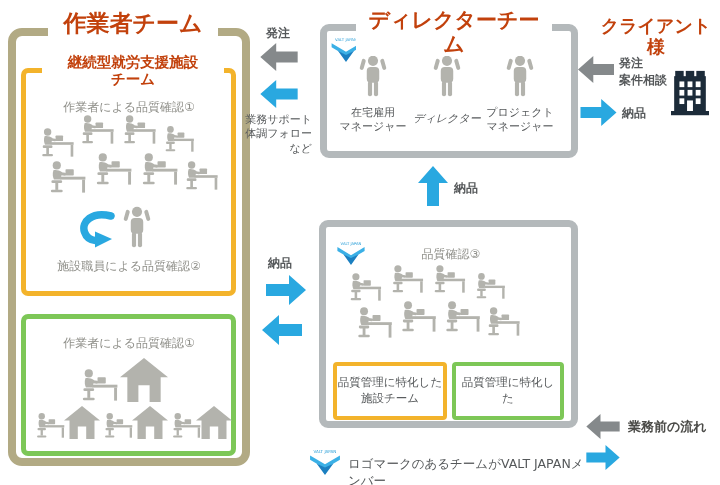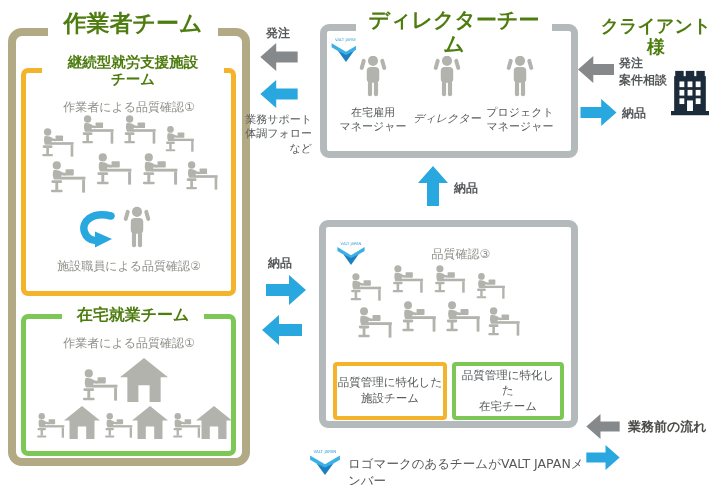--- a/index.html
+++ b/index.html
@@ -10,7 +10,7 @@
   .box{position:absolute;box-sizing:border-box;background:#fff;border-radius:10px;}
   .box-title{
     position:absolute;text-align:center;background:#fff;z-index:3;
-    font-weight:bold;color:#4d7c0f;line-height:1.15;padding:0 4px;
+    font-weight:bold;color:#c2410c;line-height:1.15;padding:0 4px;
   }
   .lbl{position:absolute;color:#8f8f89;font-size:12px;text-align:center;z-index:2;}
   .flow-lbl{position:absolute;color:#55585a;font-size:12px;font-weight:bold;text-align:center;z-index:2;}

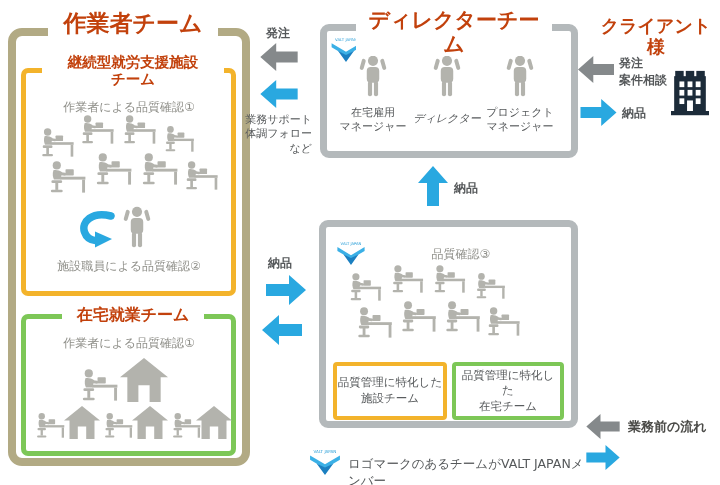--- a/index.html
+++ b/index.html
@@ -237,7 +237,7 @@
   <svg class="ico" style="left:334px;top:240px" width="34" height="26">
       <use href="#i-logo"></use>
     </svg>
-  <div class="lbl" style="left:406px;top:246px;width:110px;">品質確認③</div>
+  <div class="lbl" style="left:396px;top:246px;width:110px;">品質確認③</div>
 
   <svg class="ico gray-ico" style="left:345px;top:272px" width="38" height="29">
       <use href="#i-desk"></use>

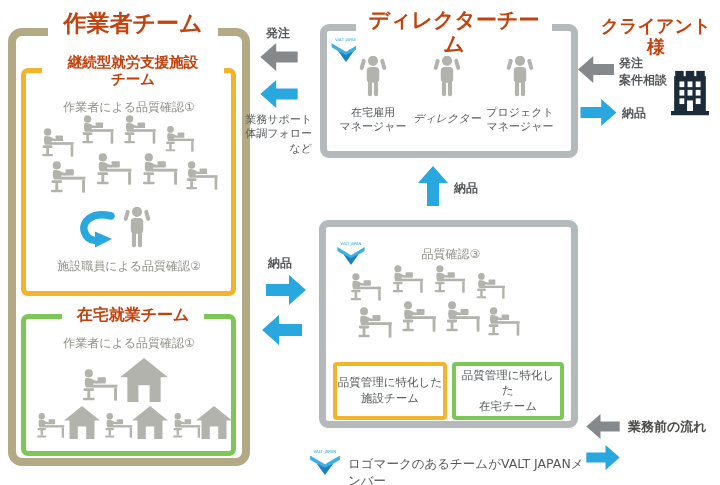--- a/index.html
+++ b/index.html
@@ -136,7 +136,6 @@
   <div class="lbl" style="left:30px;top:258px;width:198px;">施設職員による品質確認②</div>
 
   <div class="box" style="left:21px;top:314px;width:215px;height:142px;border:5px solid #7dc757;border-radius:7px;z-index:1;"></div>
-  <div class="box-title" style="left:62px;top:306px;width:134px;font-size:16px;">在宅就業チーム</div>
   <div class="lbl" style="left:30px;top:335px;width:198px;">作業者による品質確認①</div>
 
   <svg class="ico gray-ico" style="left:76px;top:368px" width="44" height="33">

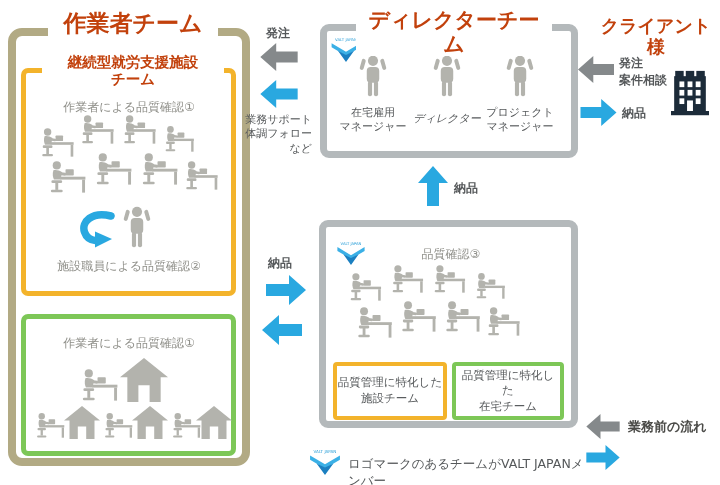--- a/index.html
+++ b/index.html
@@ -272,7 +272,6 @@
   <div class="box" style="left:452px;top:362px;width:112px;height:58px;border:4px solid #7dc757;border-radius:4px;z-index:1;">
     <div class="mini-text">
       <div>品質管理に特化した</div>
-      <div>在宅チーム</div>
     </div>
   </div>
 

